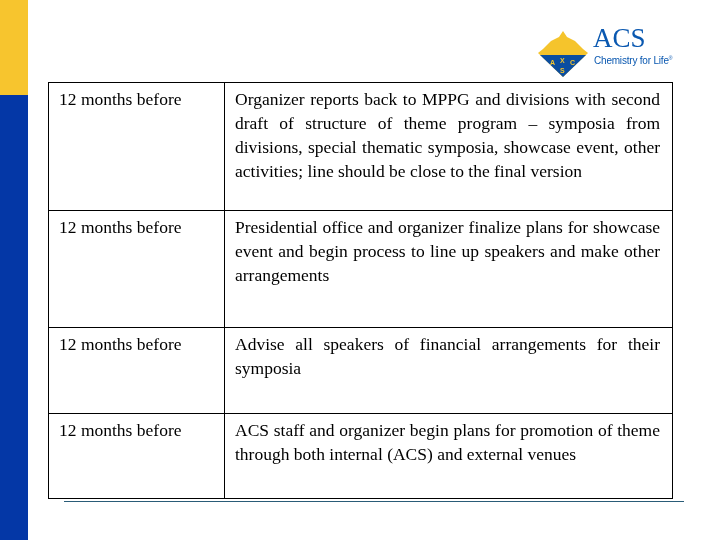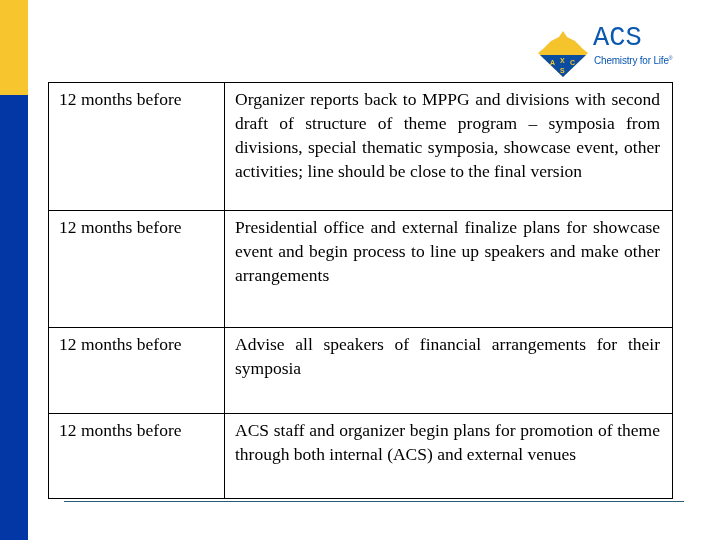--- a/index.html
+++ b/index.html
@@ -8,7 +8,7 @@
   .sidebar-yellow { position:absolute; left:0; top:0; width:28px; height:95px; background:#F7C52E; }
   .sidebar-blue { position:absolute; left:0; top:95px; width:28px; height:445px; background:#0437A6; }
   .logo { position:absolute; left:535px; top:27px; width:160px; height:52px; }
-  .logo-text-main { position:absolute; left:58px; top:-4px; font-family:Liberation Mono, monospace;
+  .logo-text-main { position:absolute; left:58px; top:-4px; font-family:Liberation Serif, serif;
         font-size:27px; color:#0A58B0; letter-spacing:0px; }
   .logo-text-sub { position:absolute; left:59px; top:28px; font-family:"Liberation Sans","DejaVu Sans",sans-serif;
         font-size:10px; color:#0A58B0; letter-spacing:-0.2px; white-space:nowrap; }

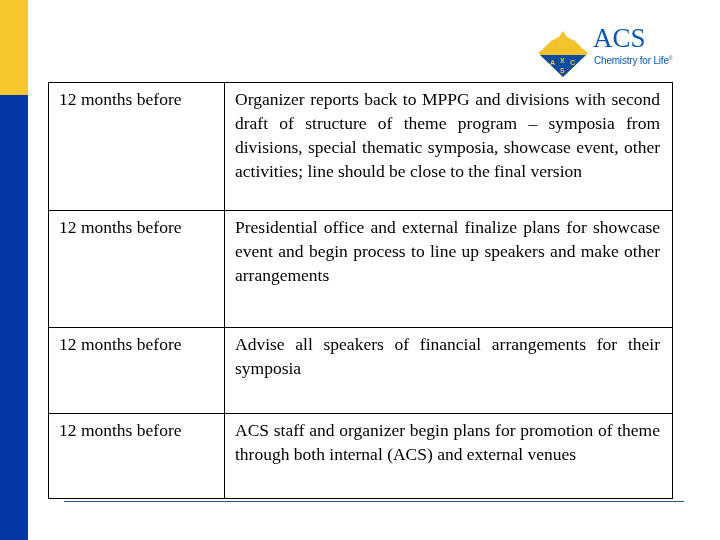--- a/index.html
+++ b/index.html
@@ -50,7 +50,7 @@
   </tr>
   <tr class="r2">
     <td class="when">12 months before</td>
-    <td class="what">Presidential office and external finalize plans for showcase event and begin process to line up speakers and make other arrangements</td>
+    <td class="what">Presidential office and organizer finalize plans for showcase event and begin process to line up speakers and make other arrangements</td>
   </tr>
   <tr class="r3">
     <td class="when">12 months before</td>

